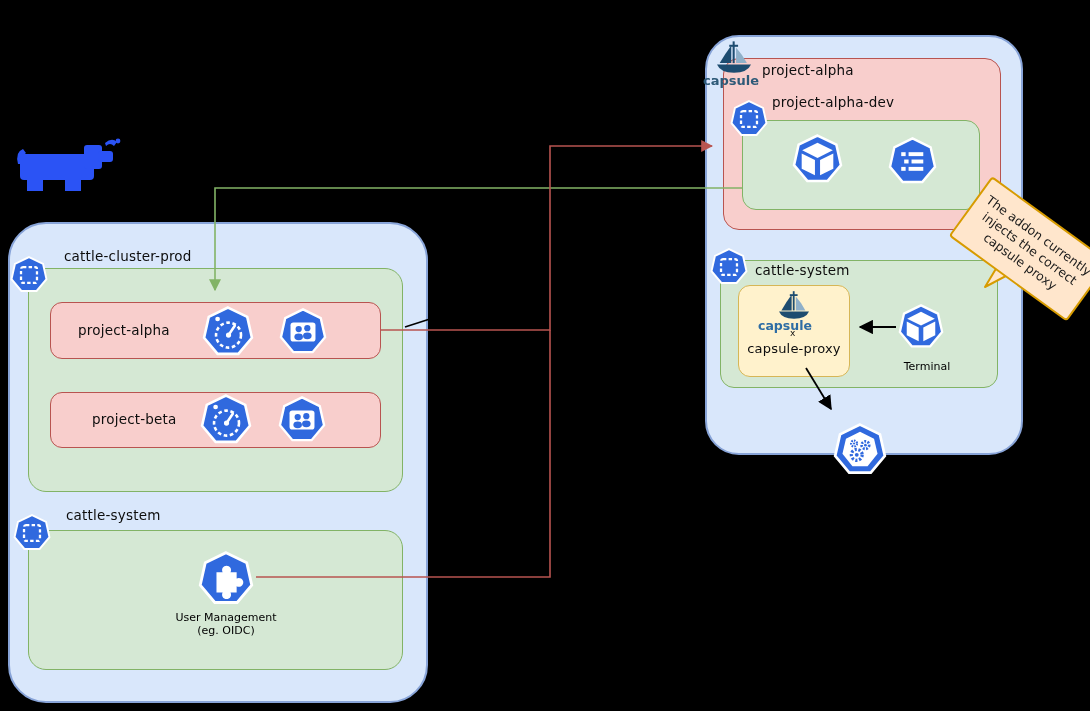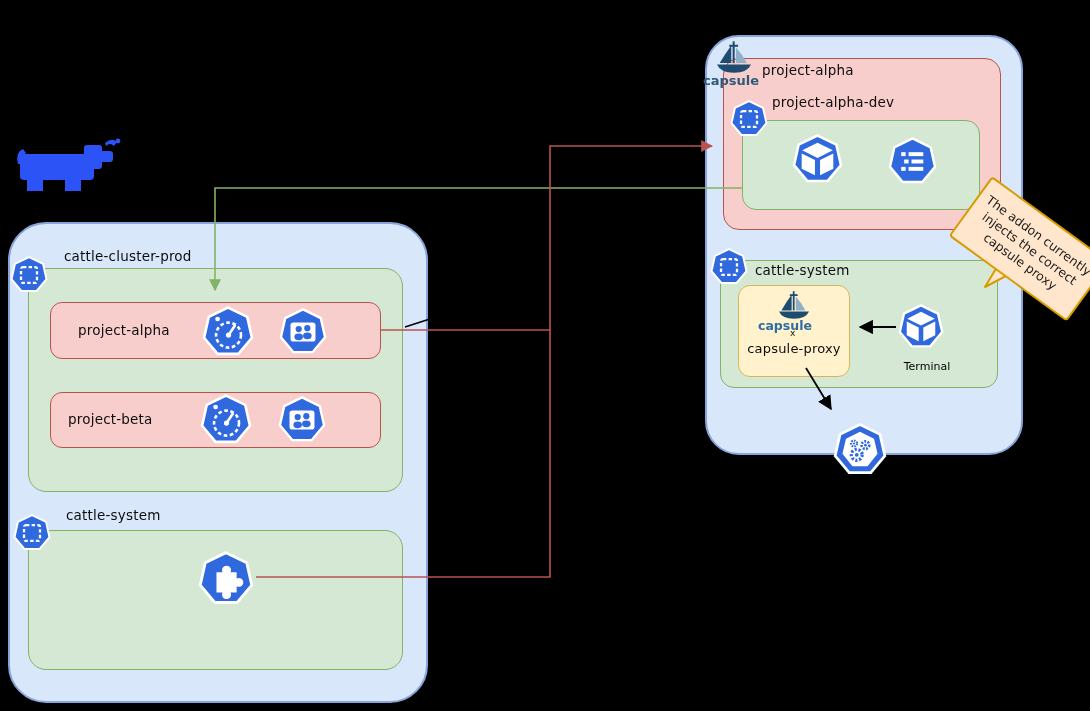--- a/index.html
+++ b/index.html
@@ -53,7 +53,7 @@
   <div class="lbl hand" style="left:78px;top:322px;">project-alpha</div>
 
   <div class="box projrow" style="left:50px;top:392px;width:331px;height:56px;"></div>
-  <div class="lbl hand" style="left:68px;top:411px;">project-beta</div>
+  <div class="lbl hand" style="left:92px;top:411px;">project-beta</div>
 
   <div class="box nsbox" style="left:28px;top:530px;width:375px;height:140px;"></div>
   <div class="lbl hand" style="left:66px;top:507px;">cattle-system</div>

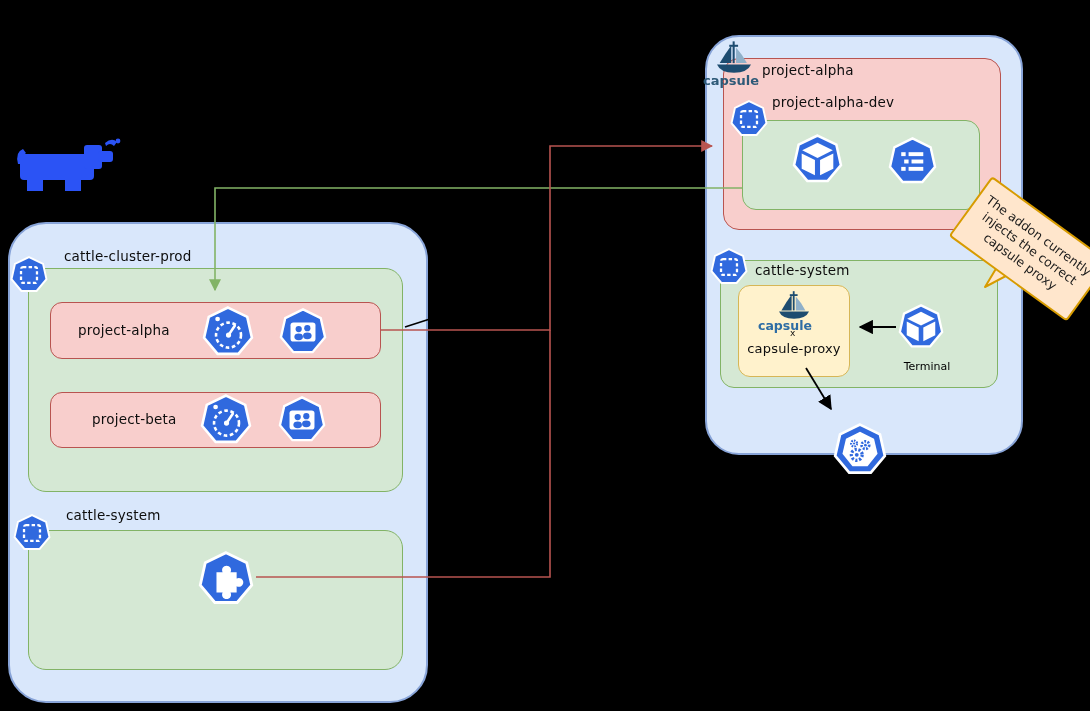--- a/index.html
+++ b/index.html
@@ -58,6 +58,10 @@
   <div class="box nsbox" style="left:28px;top:530px;width:375px;height:140px;"></div>
   <div class="lbl hand" style="left:66px;top:507px;">cattle-system</div>
 
+  <div class="lbl plain ctr" style="left:141px;top:611px;width:170px;">
+    <div>User Management</div>
+    <div>(eg. OIDC)</div>
+  </div>
 
   <div class="box cluster" style="left:705px;top:35px;width:318px;height:420px;border-radius:34px;"></div>
 

